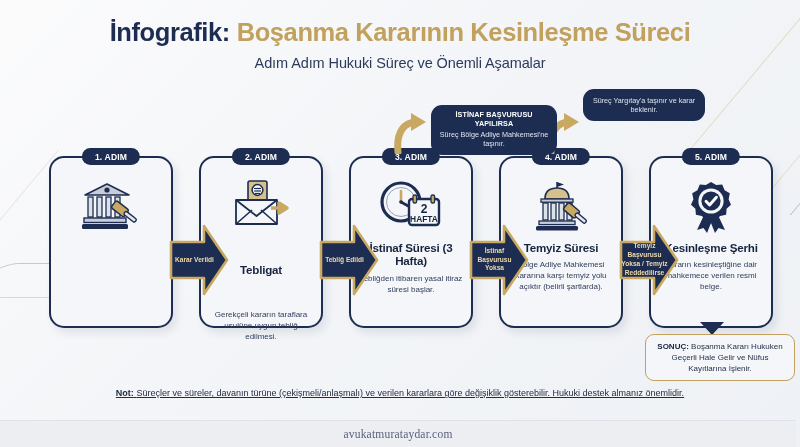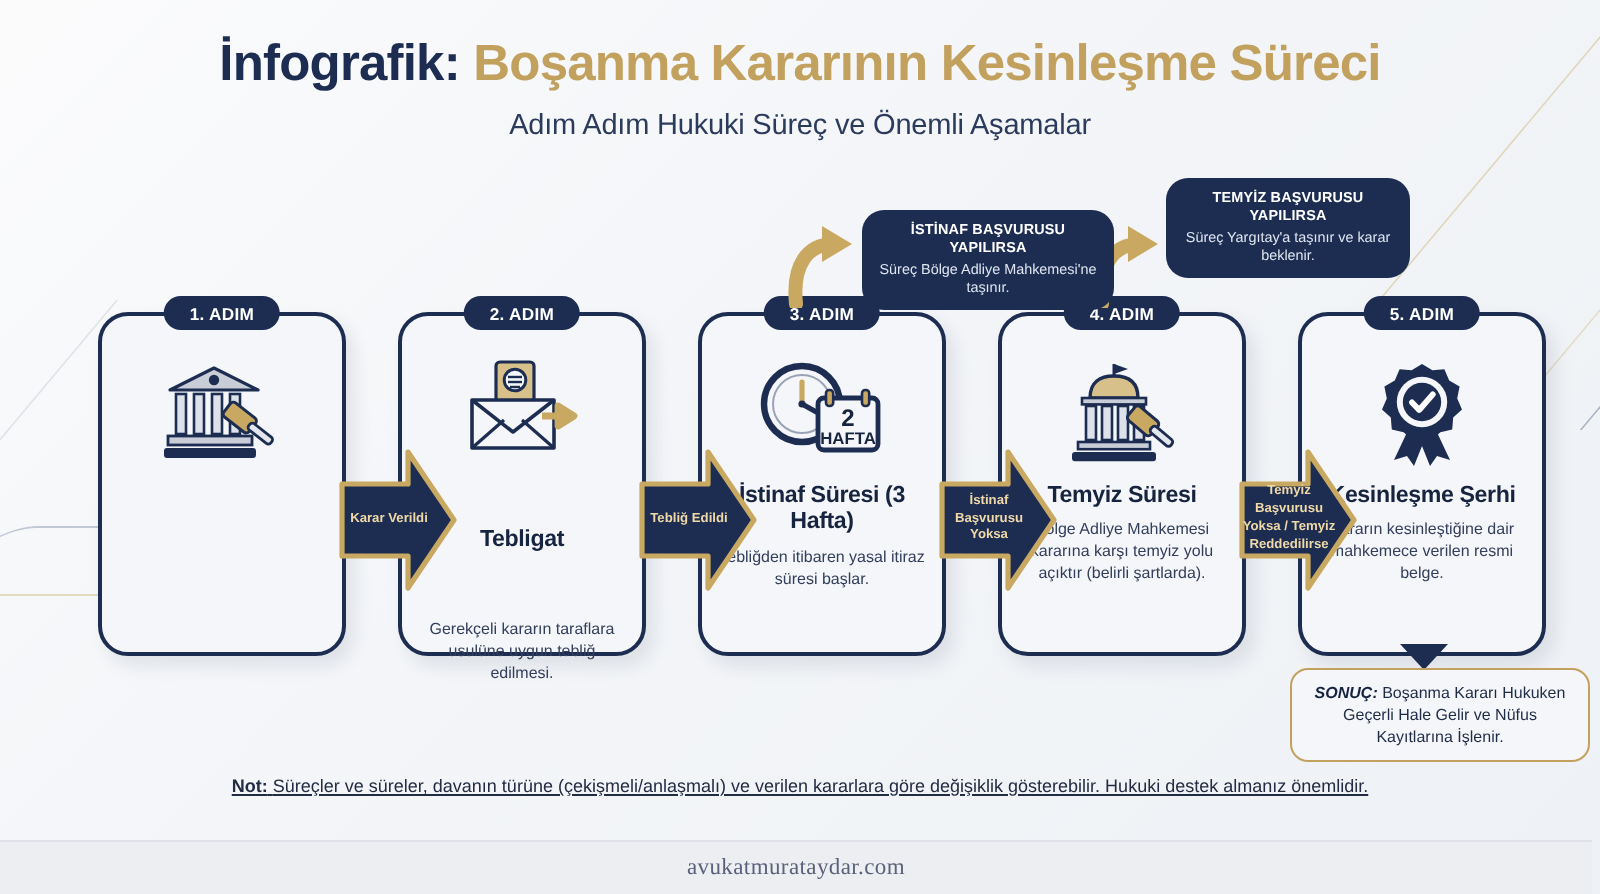--- a/index.html
+++ b/index.html
@@ -318,7 +318,6 @@
   </div>
 
   <div class="callout" id="callout-temyiz">
-    <div class="callout-title">TEMYİZ BAŞVURUSU YAPILIRSA</div>
     <div class="callout-body">Süreç Yargıtay'a taşınır ve karar beklenir.</div>
   </div>
   <div class="curve-arrow" id="curve-arrow-temyiz">

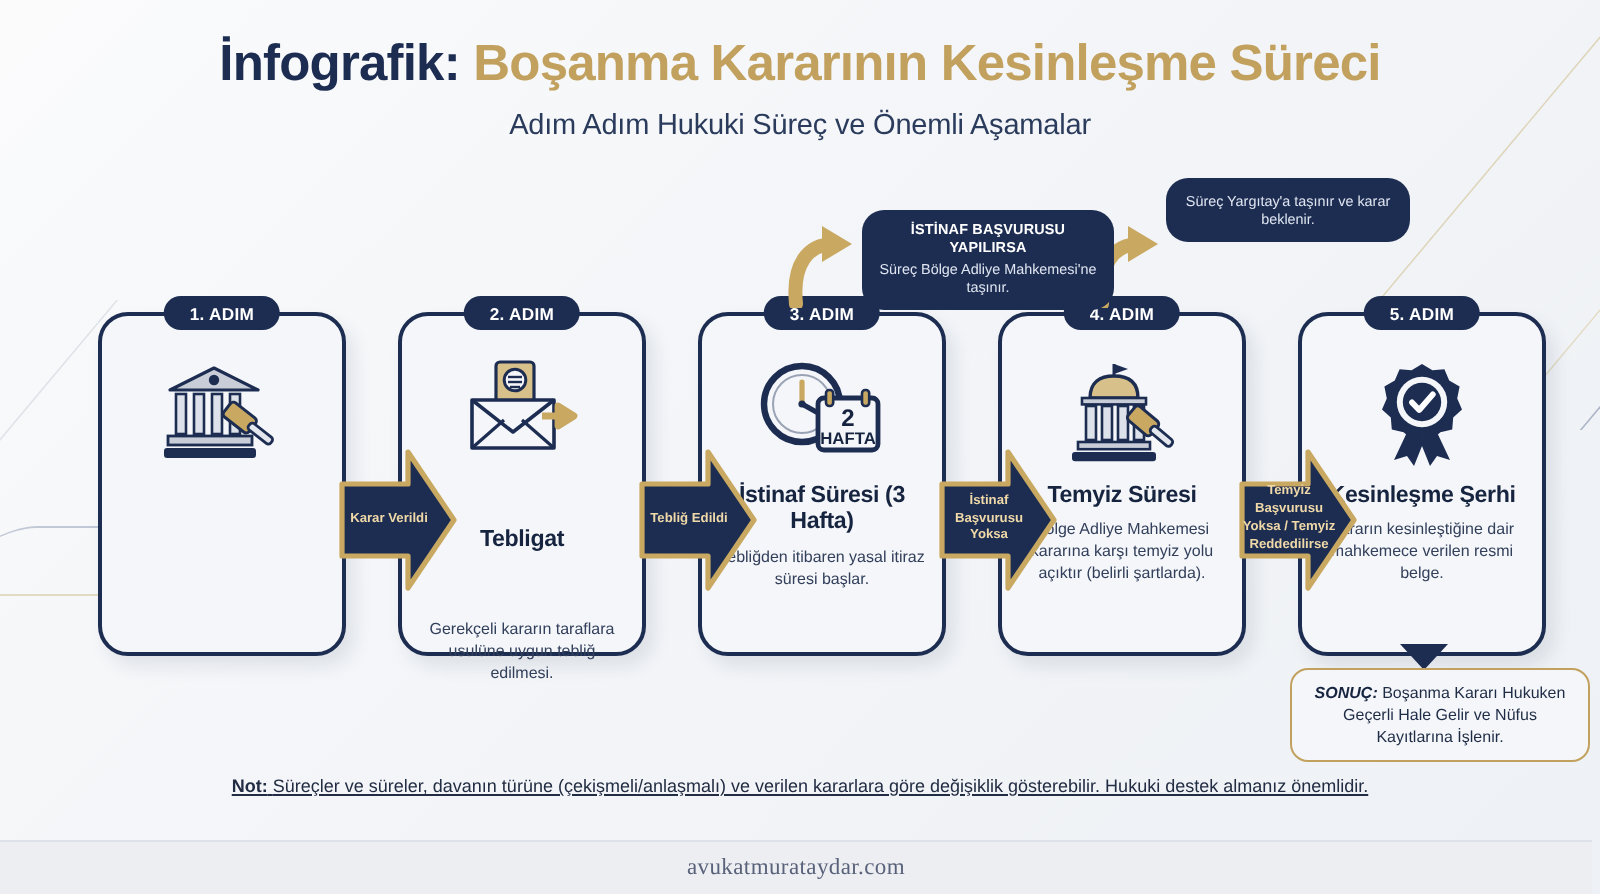--- a/index.html
+++ b/index.html
@@ -241,7 +241,7 @@
     color: #1f2c46;
     z-index: 6;
   }
-  #result-box b { color: #16243f; font-weight: 700; font-style: italic; }
+  #result-box b { color: #16243f; font-weight: 700; }
 
   #result-pointer {
     position: absolute;

